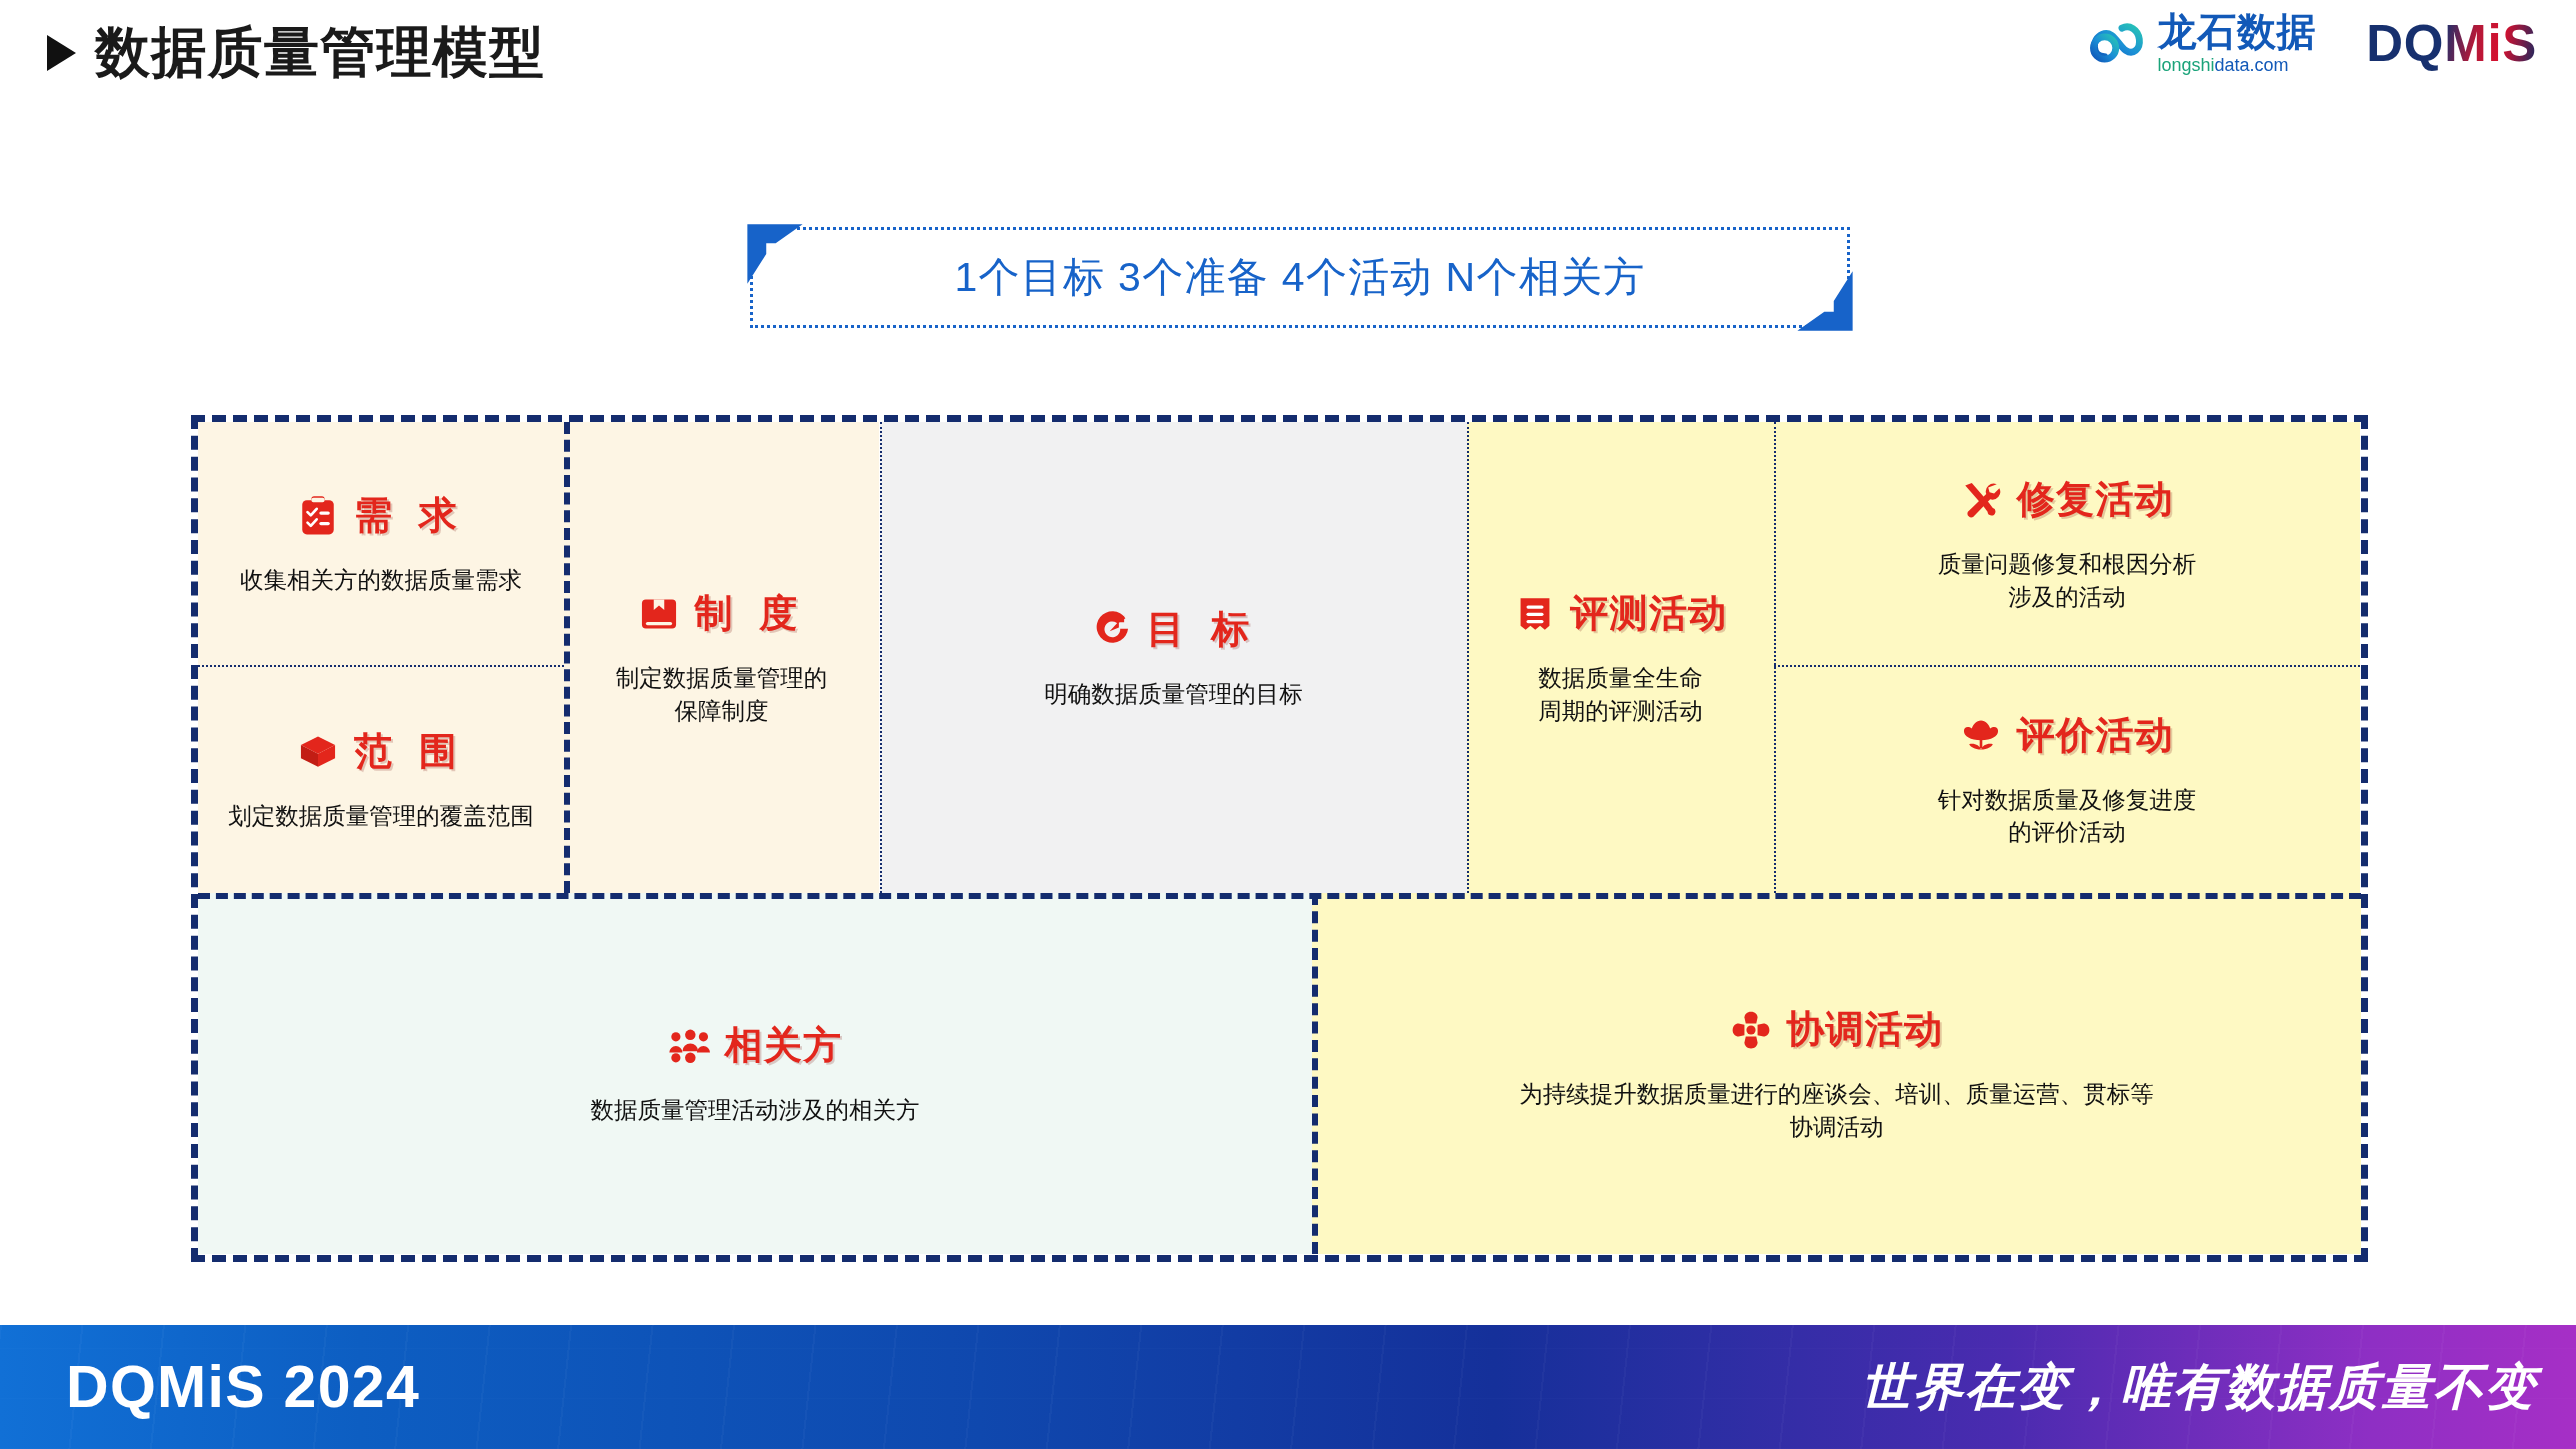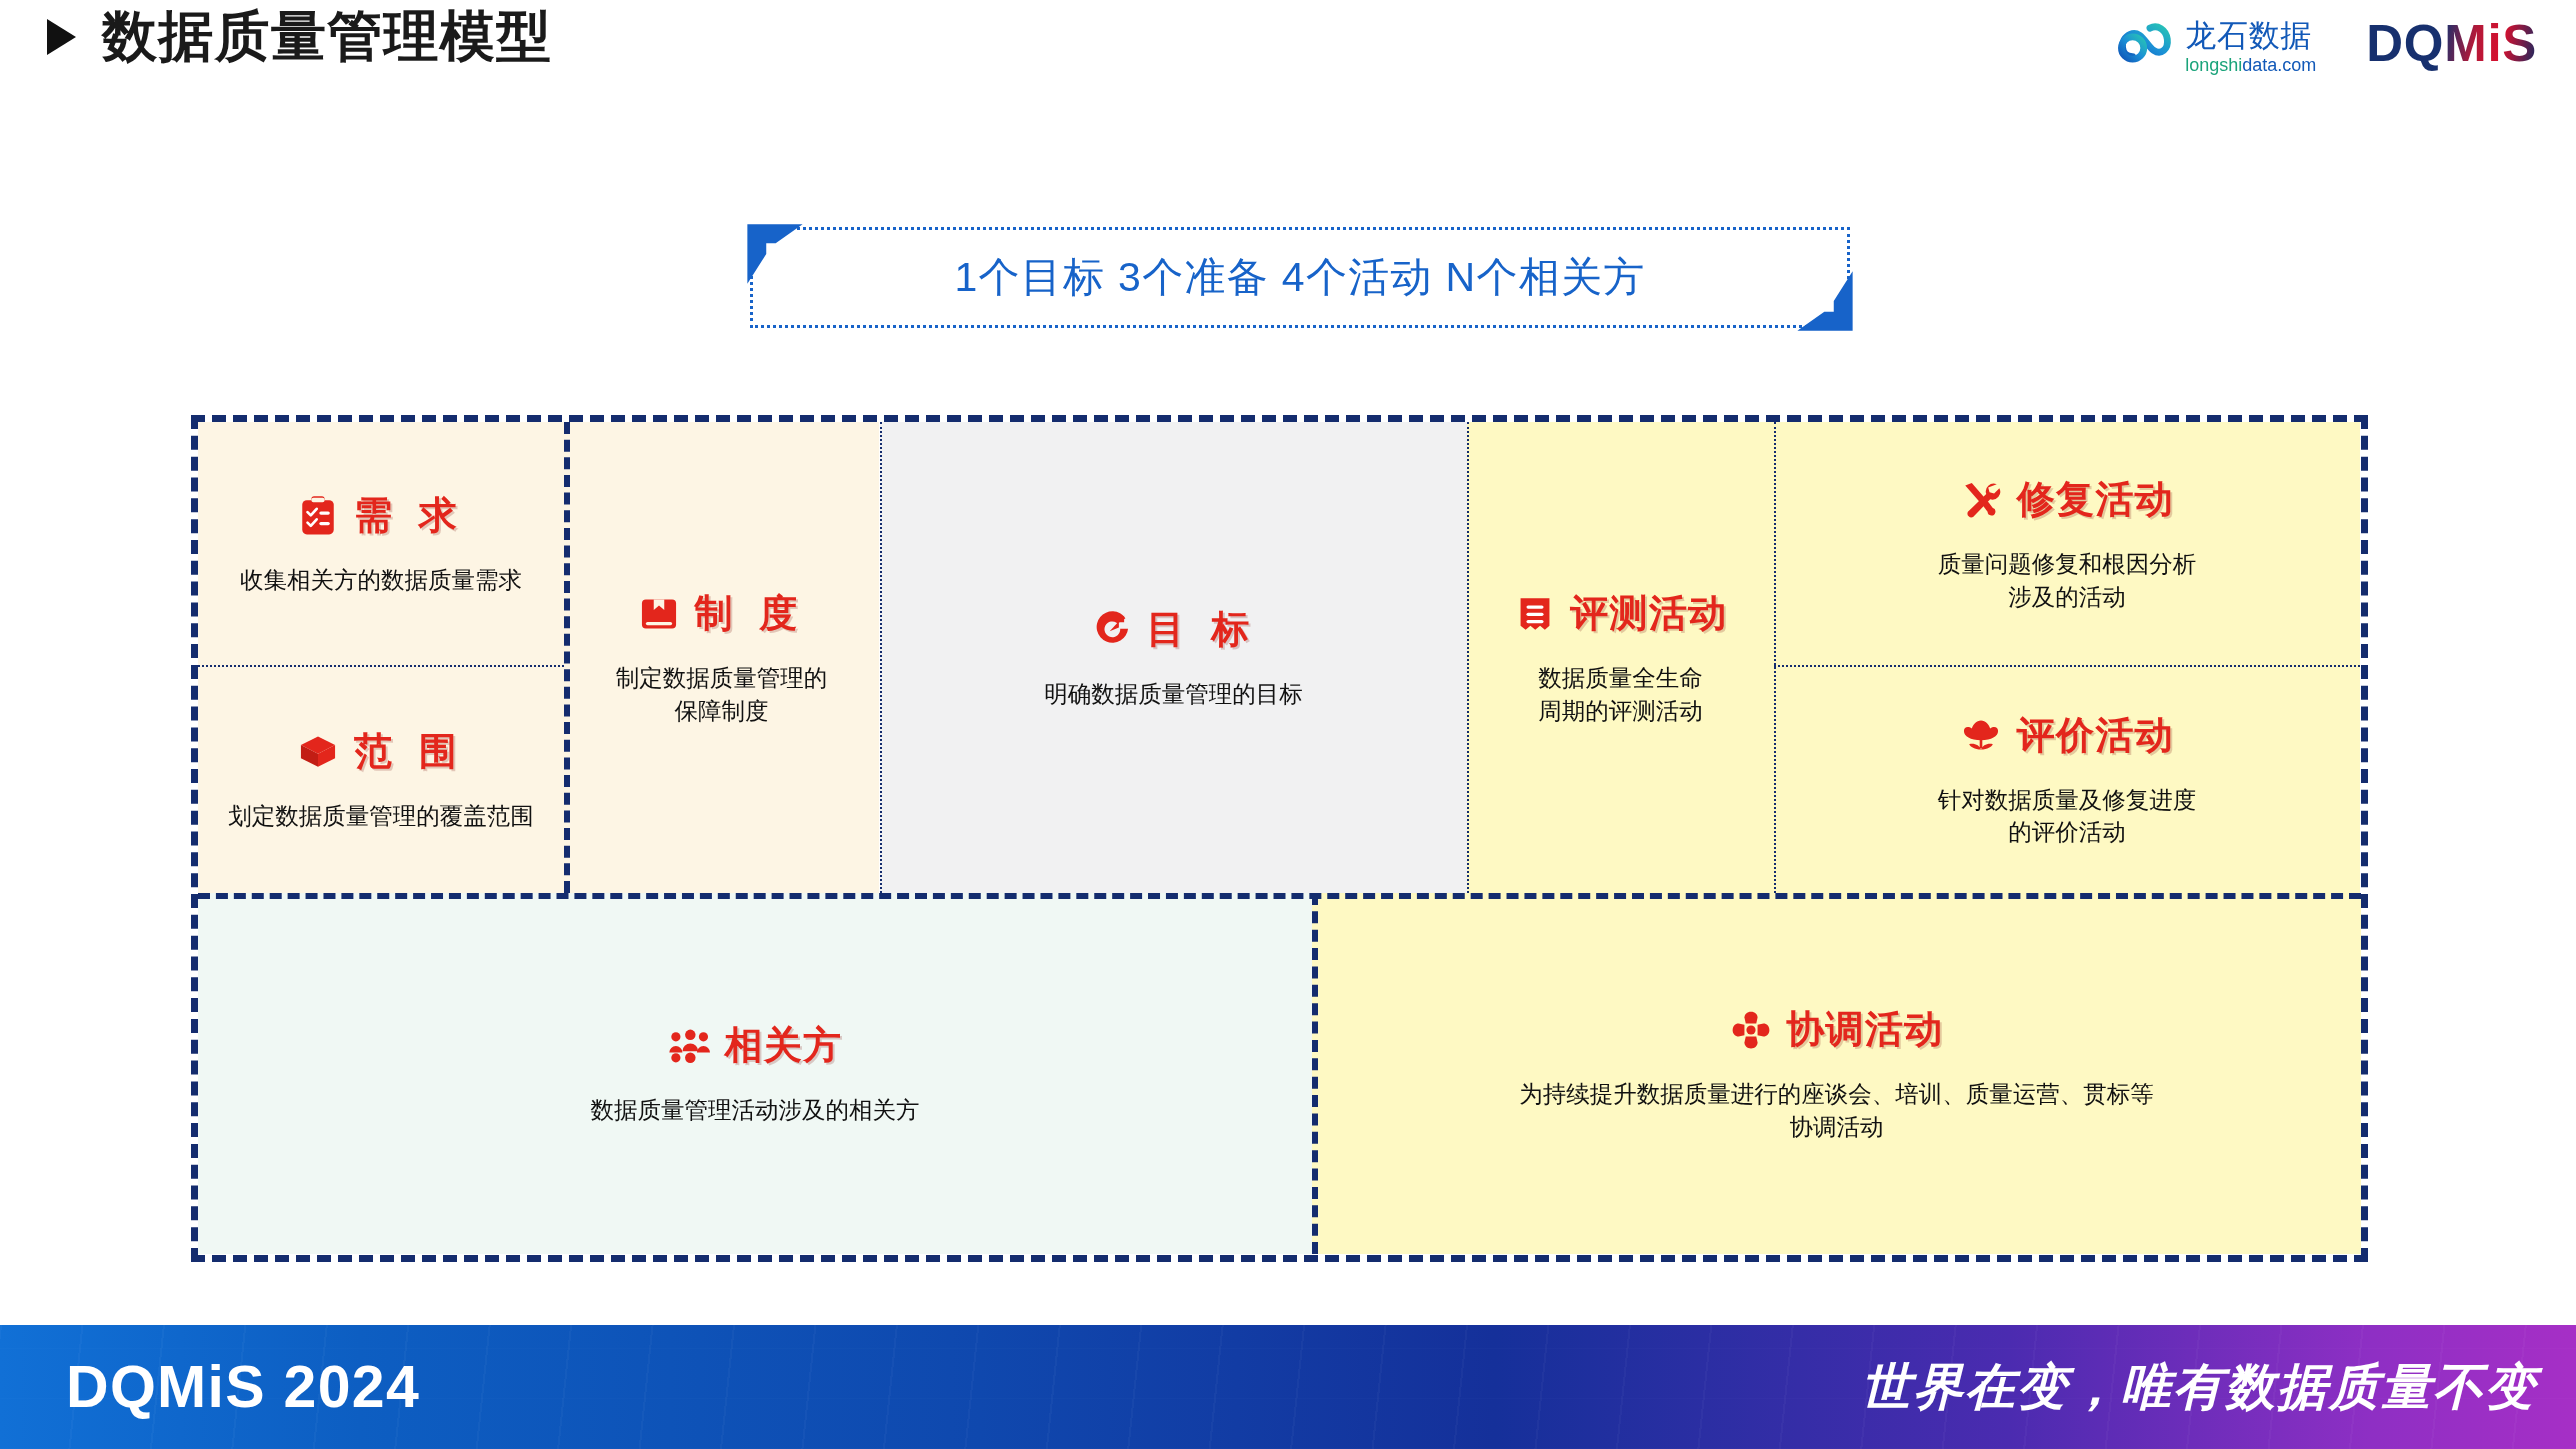--- a/index.html
+++ b/index.html
@@ -13,7 +13,7 @@
 
   
   .header { position:absolute; left:0; top:0; width:2576px; height:114px; }
-  .title-wrap { position:absolute; left:47px; top:0; display:flex; align-items:center; gap:26px; }
+  .title-wrap { position:absolute; left:47px; top:16px; display:flex; align-items:center; gap:19px; }
   .tri { width:0;height:0; border-left:29.5px solid #111; border-top:18px solid transparent; border-bottom:18px solid transparent; }
   .page-title { font-size:55px; font-weight:700; color:#1a1a1a; letter-spacing:1.3px; white-space:nowrap; }
 

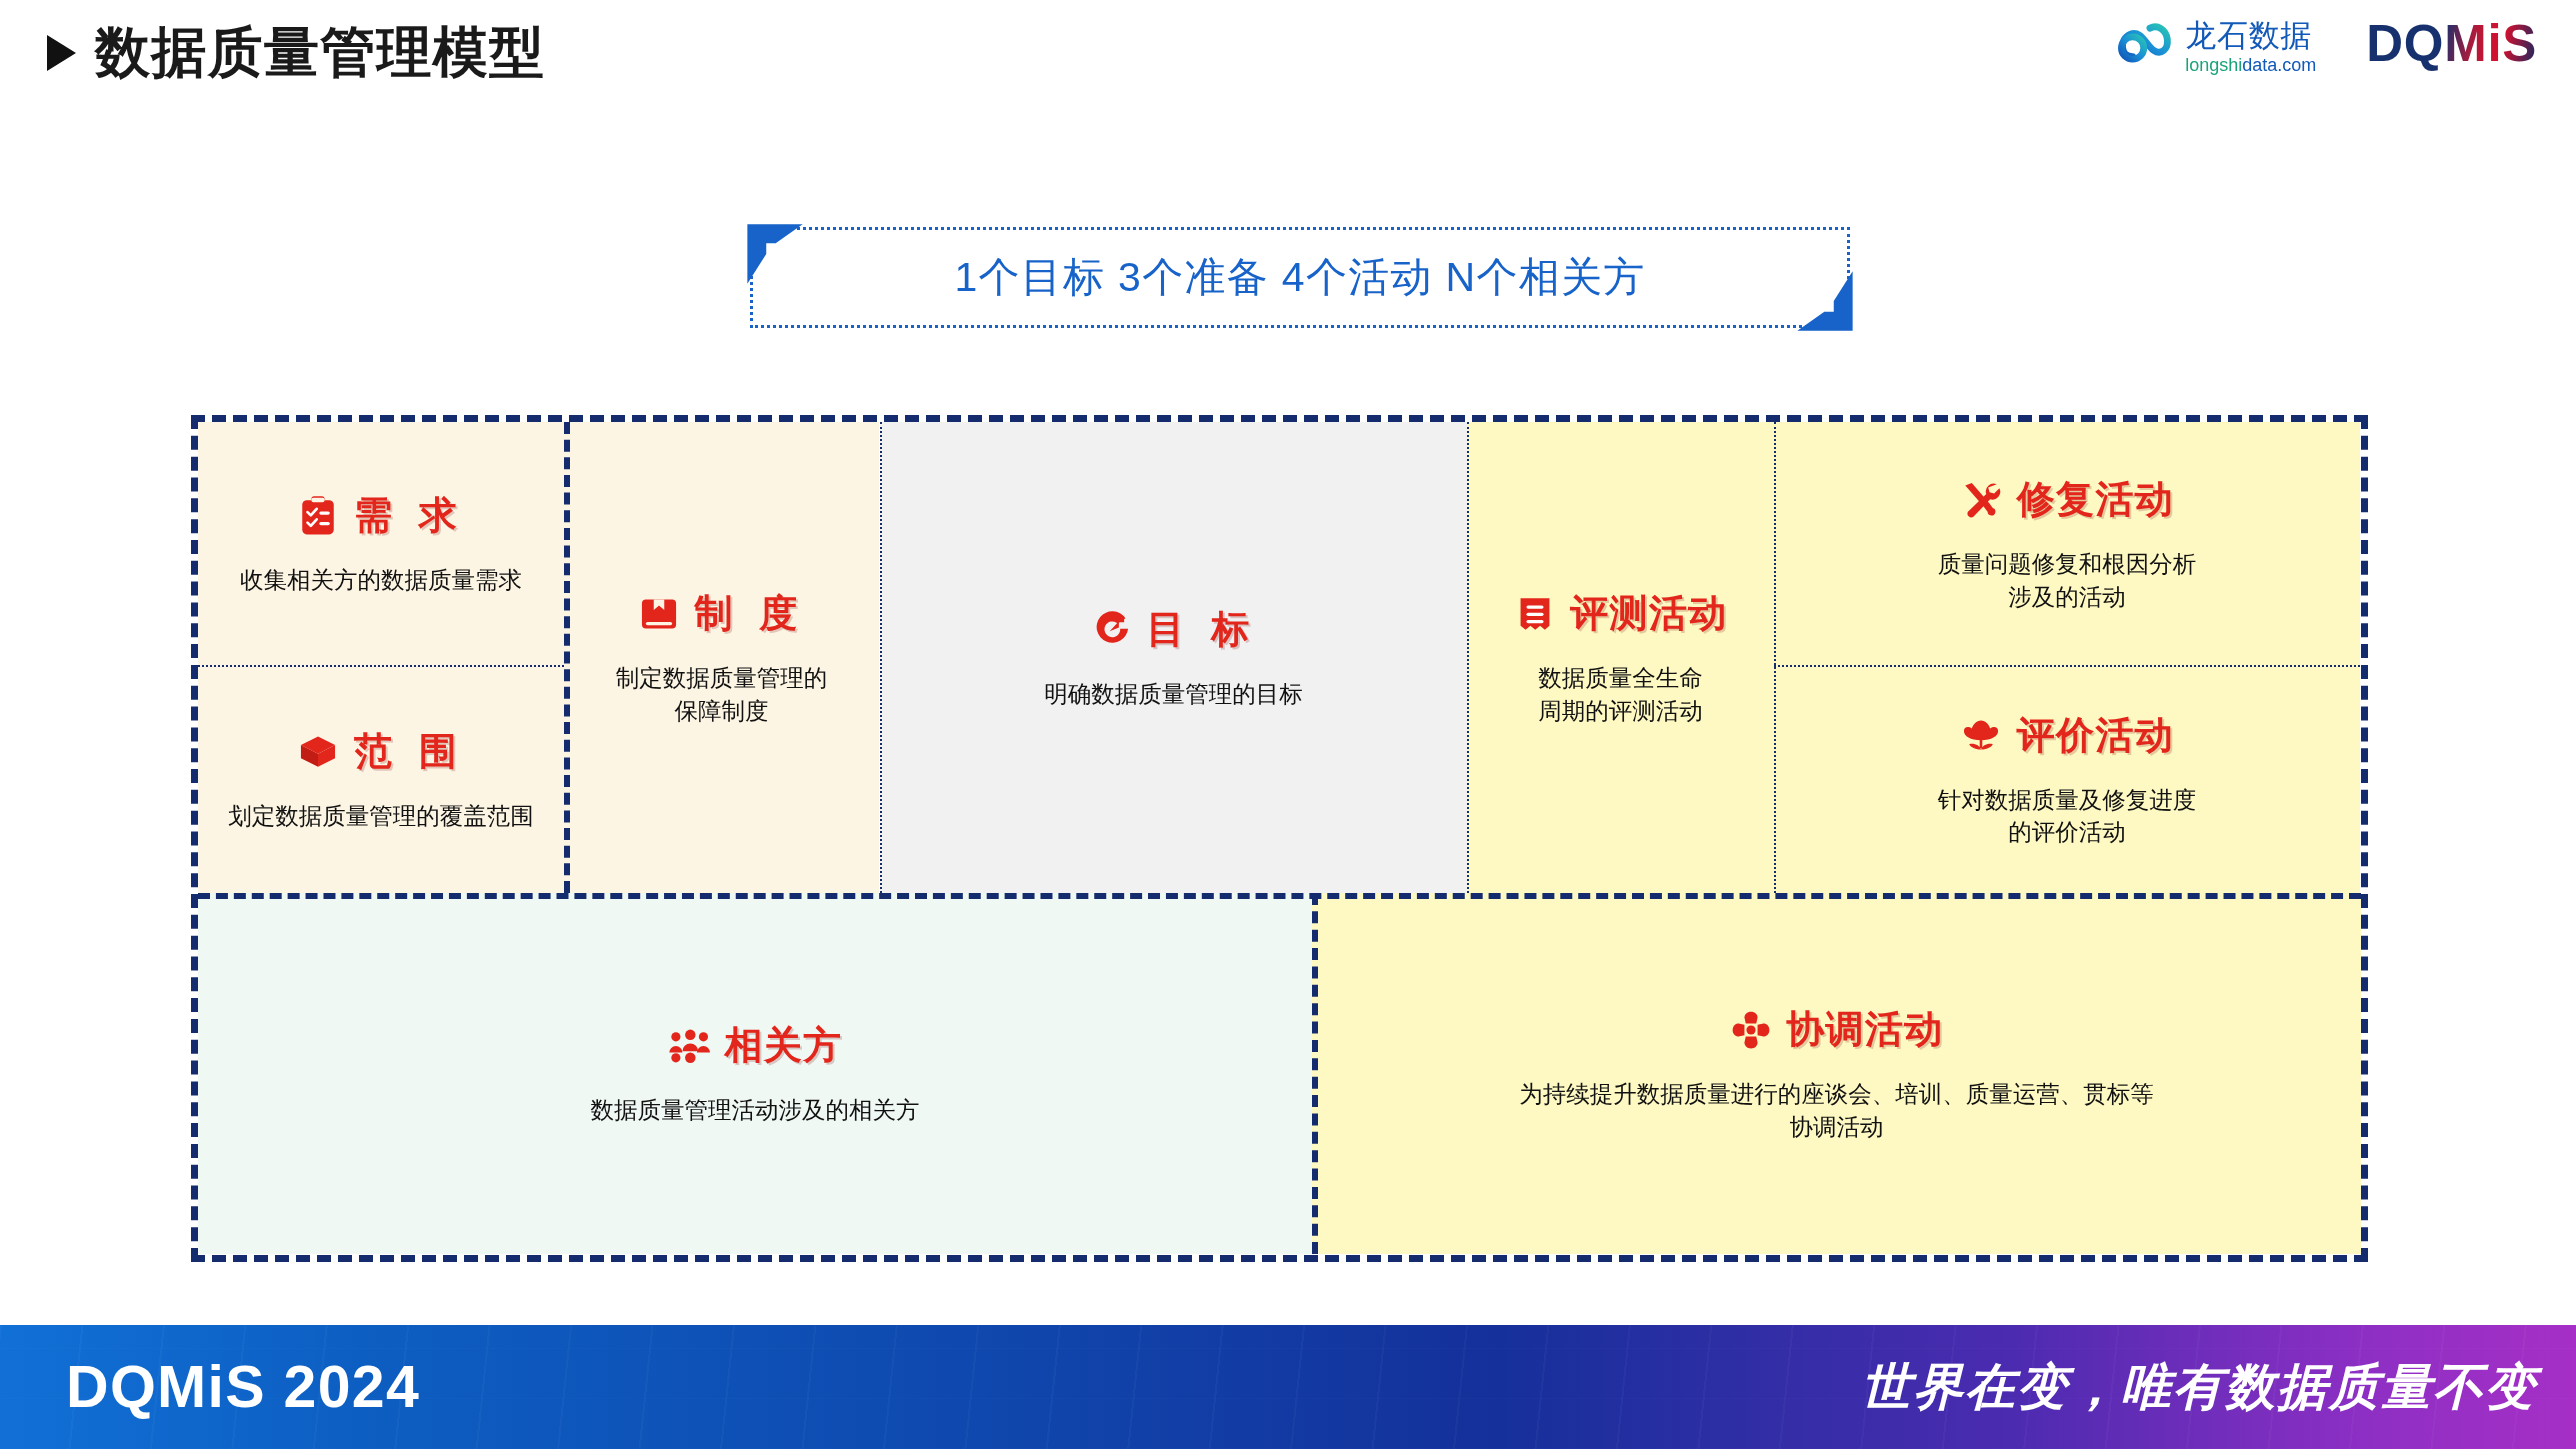--- a/index.html
+++ b/index.html
@@ -21,7 +21,7 @@
   .ls-logo { display:flex; align-items:center; gap:9.4px; }
   .ls-mark { width:62px; height:62px; position:relative; }
   .ls-text { display:flex; flex-direction:column; align-items:flex-start; line-height:1; }
-  .ls-cn { font-size:31px; font-weight:400; color:#1259b8; letter-spacing:0.7px;margin-top:8px; }
+  .ls-cn { font-size:39px; font-weight:700; color:#1259b8; letter-spacing:0.7px; }
   .ls-en { font-size:18px; font-weight:400; margin-top:4.7px; letter-spacing:0px; }
   .ls-en .g { color:#1aa37a; }
   .ls-en .b { color:#1259b8; }

